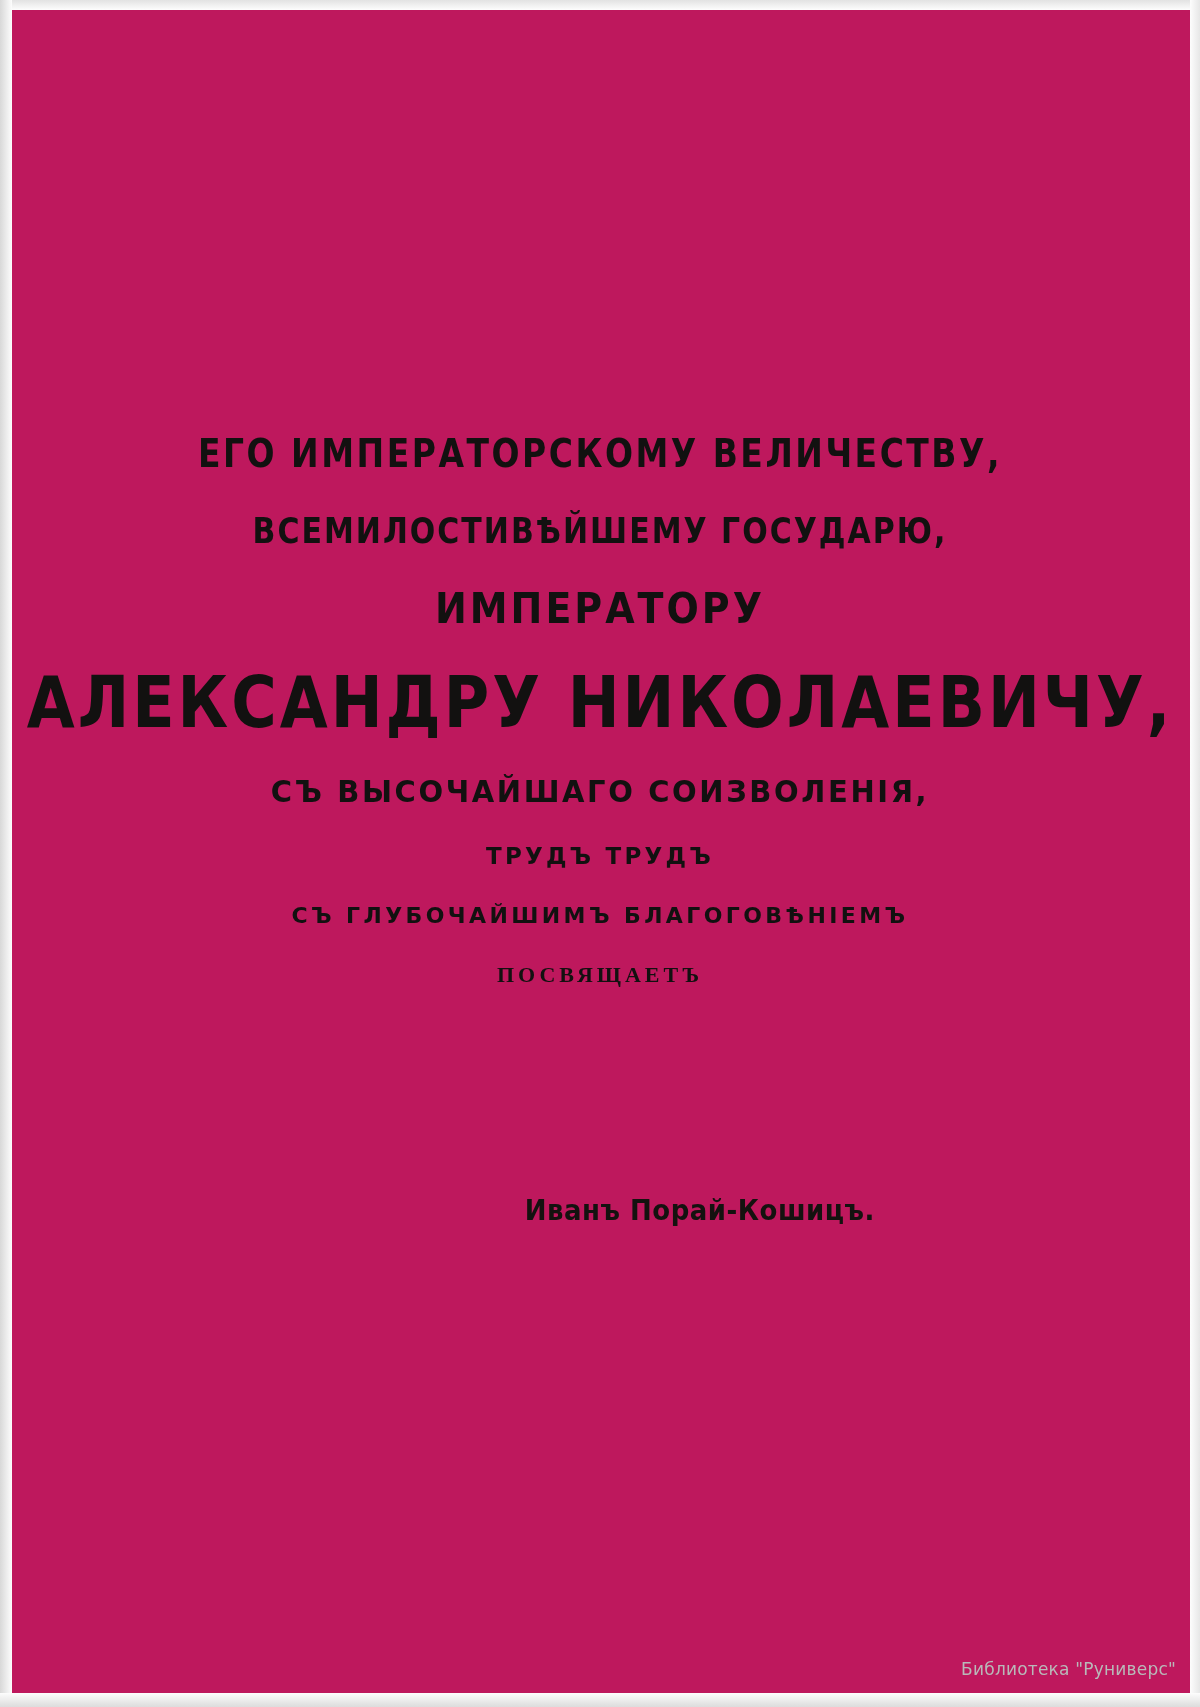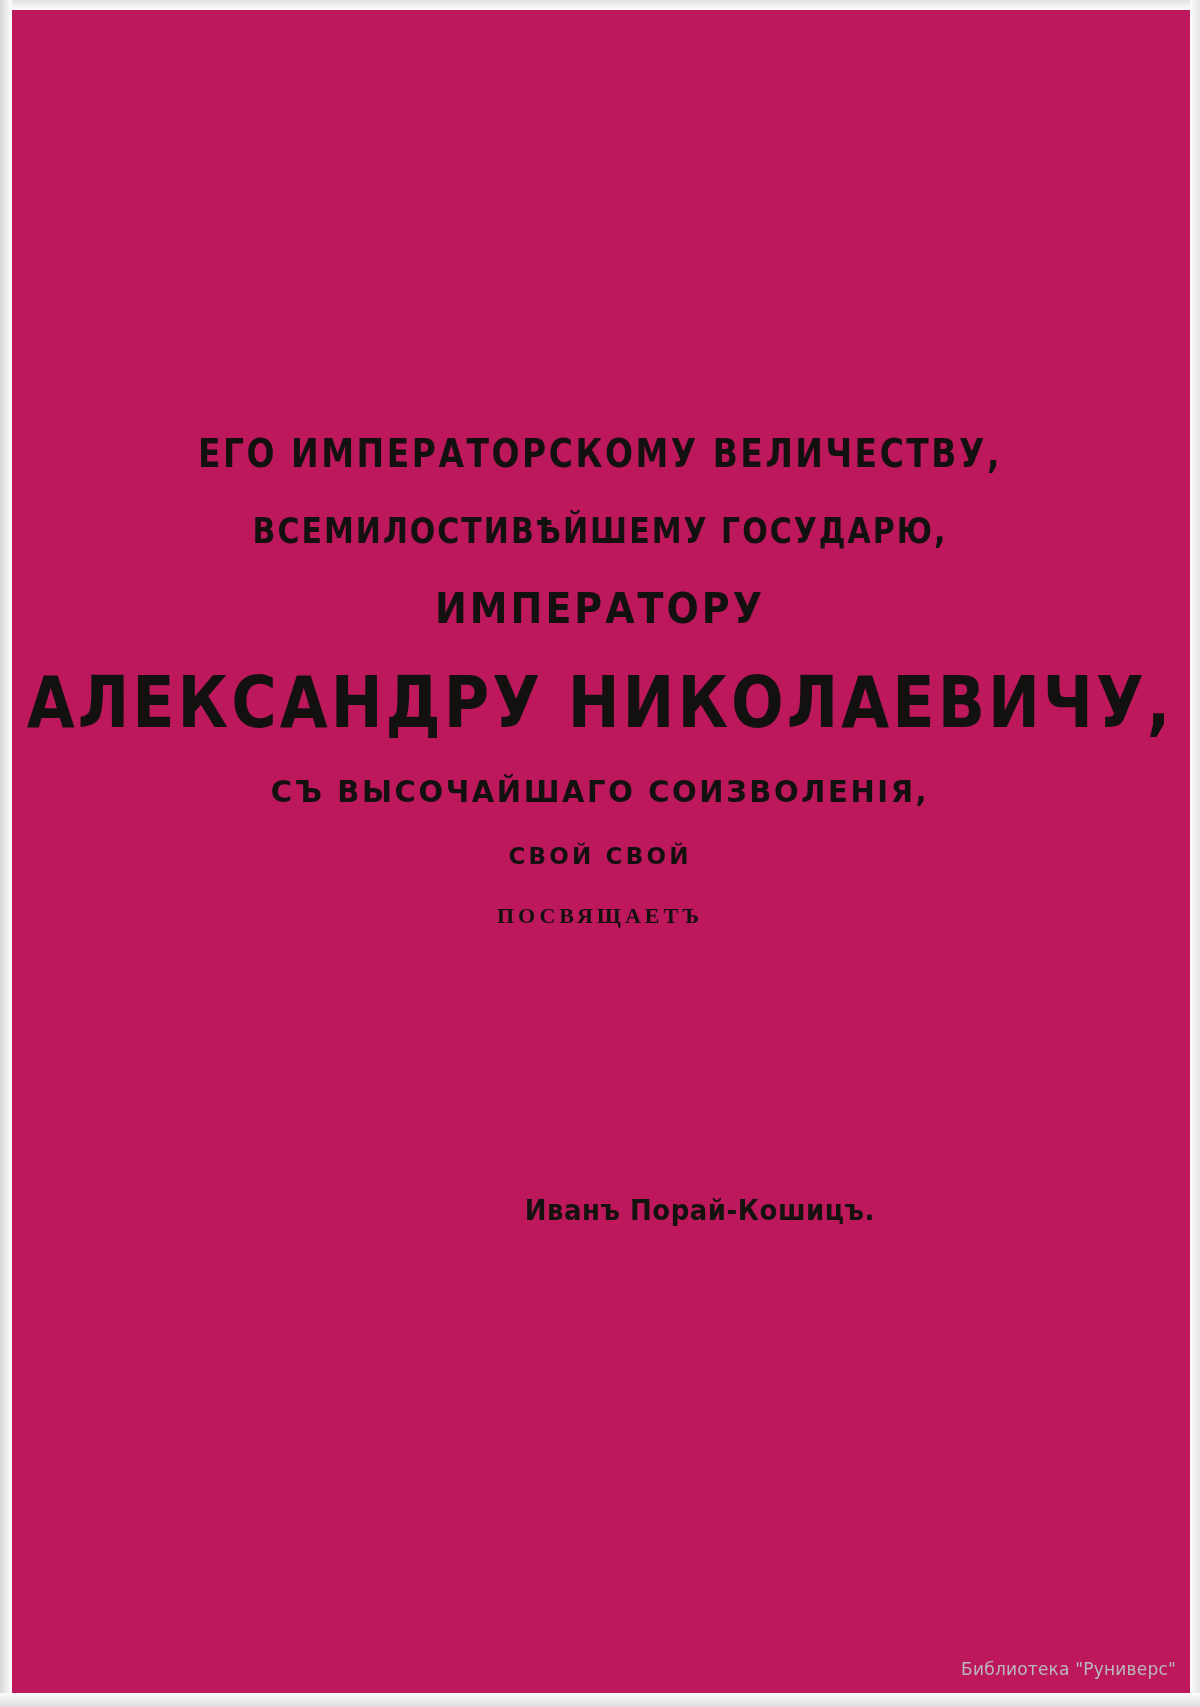--- a/index.html
+++ b/index.html
@@ -167,7 +167,7 @@
     <span class="line l3">ИМПЕРАТОРУ</span>
     <span class="line l4">АЛЕКСАНДРУ НИКОЛАЕВИЧУ,</span>
     <span class="line l5">СЪ ВЫСОЧАЙШАГО СОИЗВОЛЕНІЯ,</span>
-    <span class="line l6">СВОЙ СВОЙ</span>
+    <span class="line l6">ТРУДЪ ТРУДЪ</span>
     <span class="line l8">ПОСВЯЩАЕТЪ</span>
   </div>
 

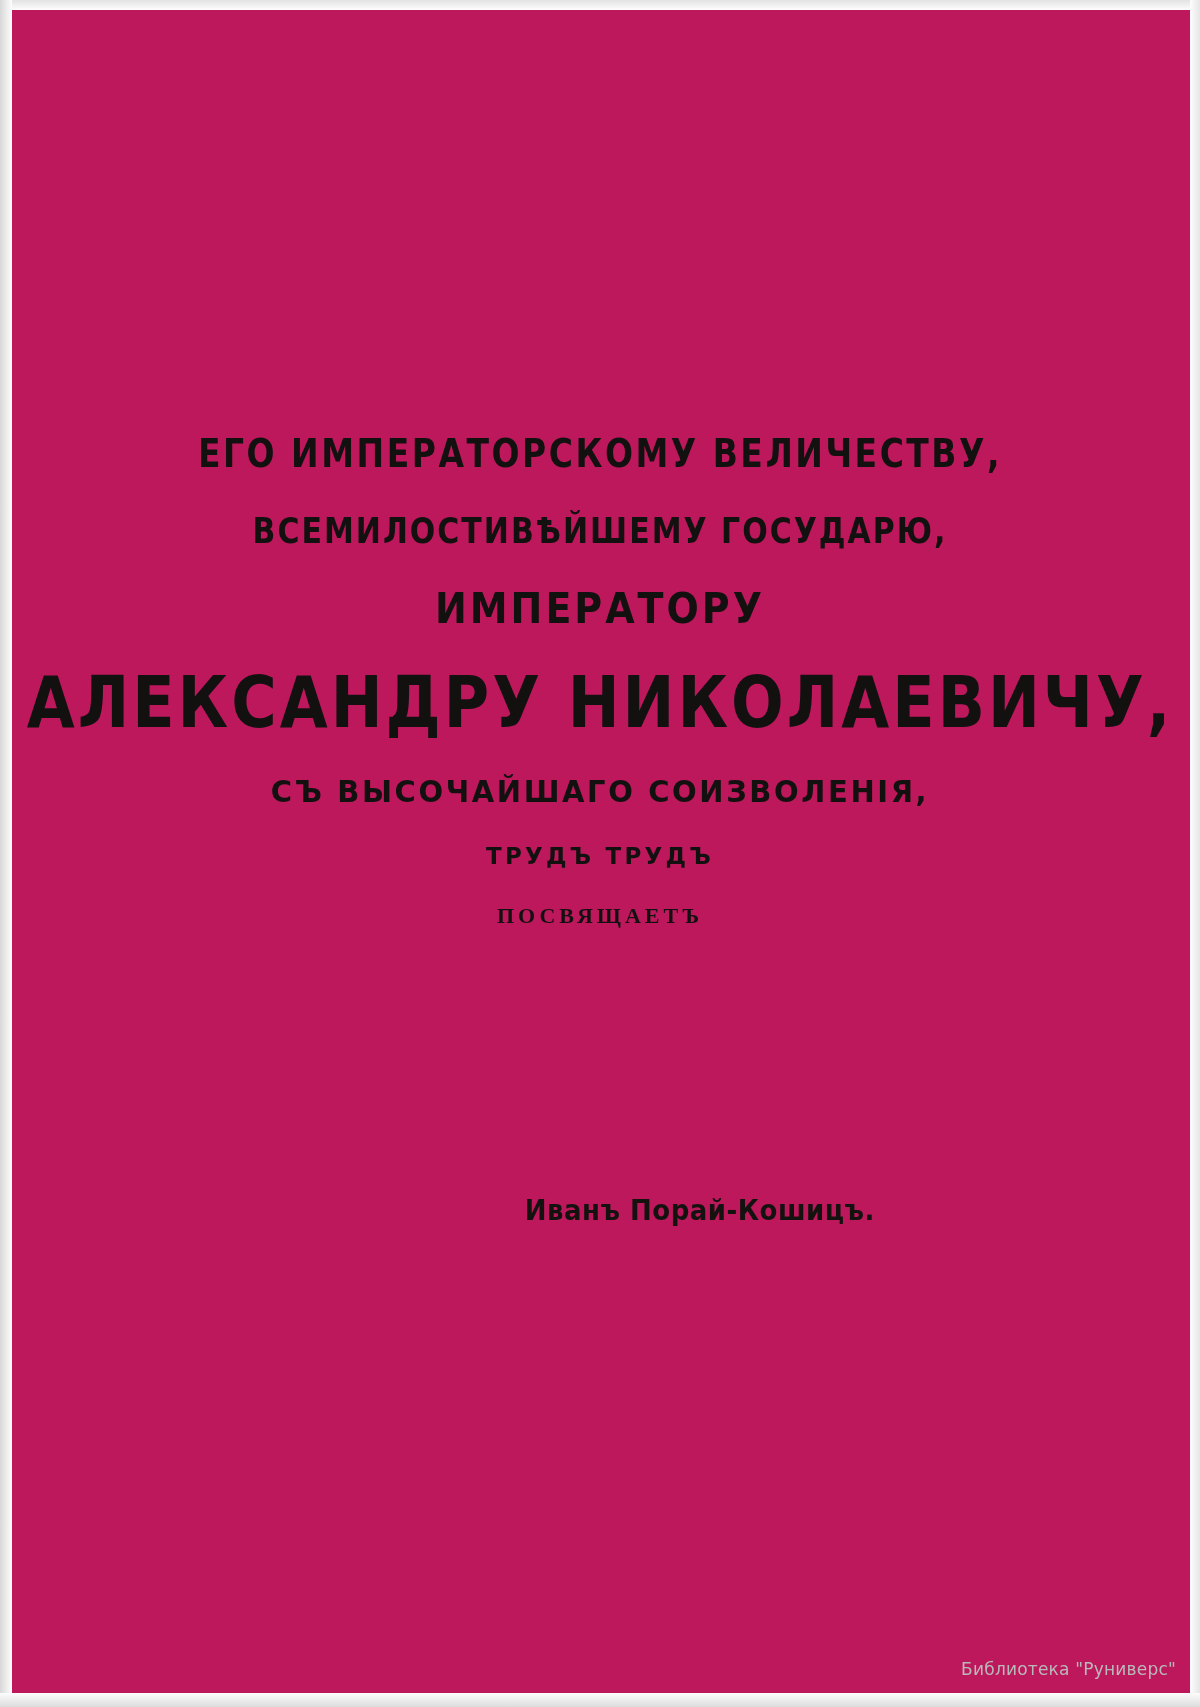--- a/index.html
+++ b/index.html
@@ -168,6 +168,7 @@
     <span class="line l4">АЛЕКСАНДРУ НИКОЛАЕВИЧУ,</span>
     <span class="line l5">СЪ ВЫСОЧАЙШАГО СОИЗВОЛЕНІЯ,</span>
     <span class="line l6">ТРУДЪ ТРУДЪ</span>
+    <span class="line l7">СЪ ГЛУБОЧАЙШИМЪ БЛАГОГОВѢНІЕМЪ</span>
     <span class="line l8">ПОСВЯЩАЕТЪ</span>
   </div>
 

